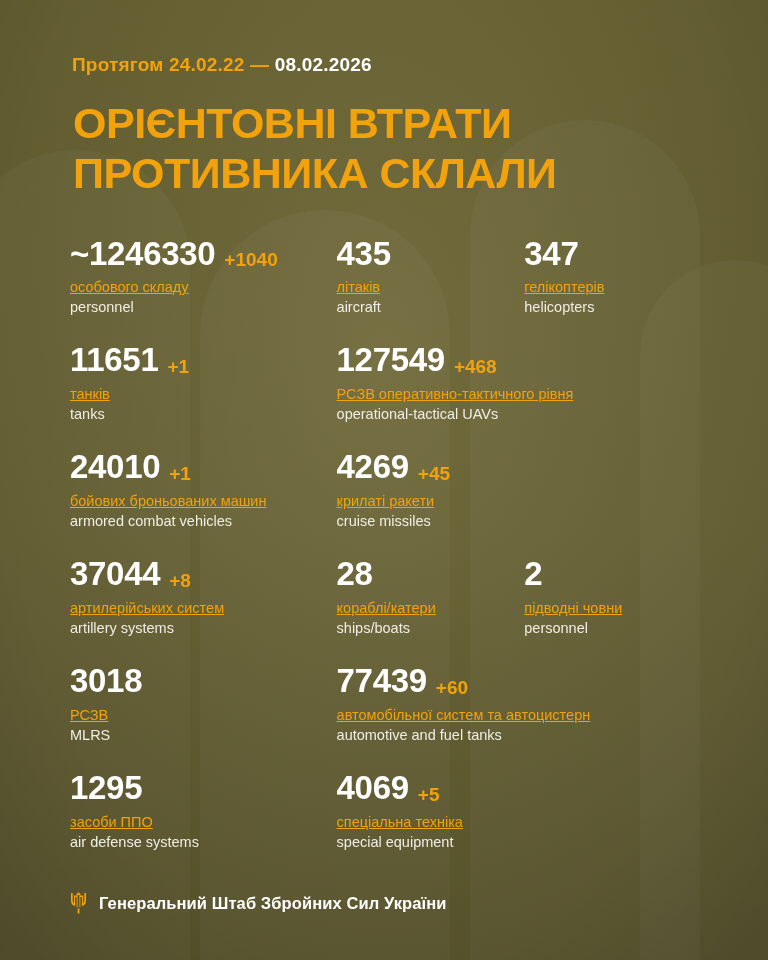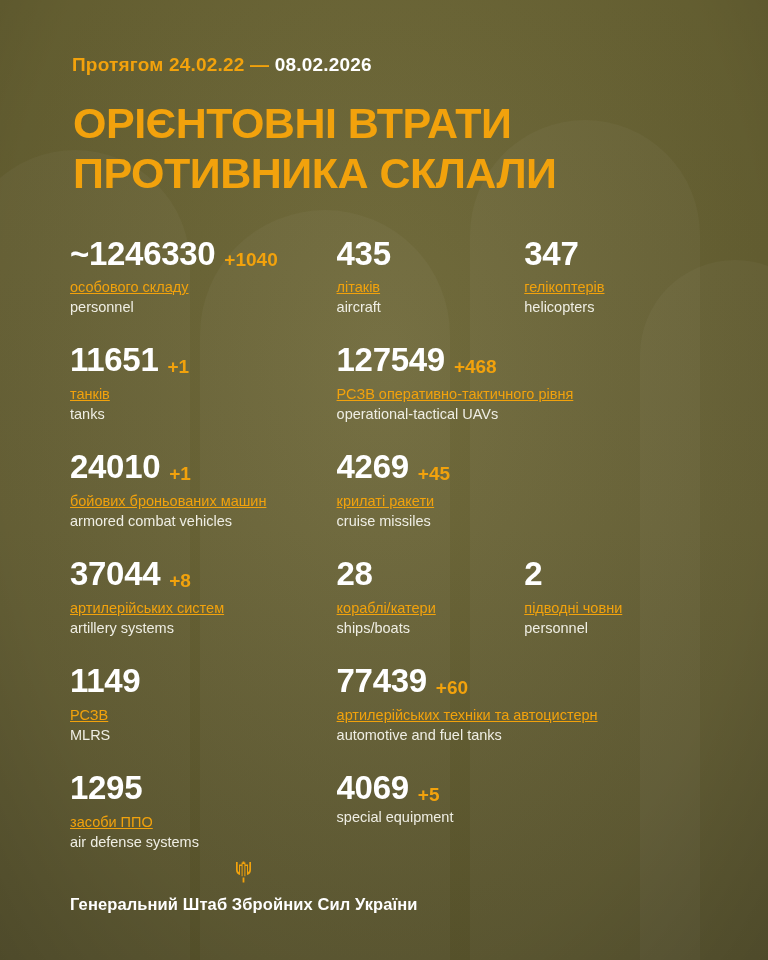--- a/index.html
+++ b/index.html
@@ -280,7 +280,7 @@
         <div class="cell col-a">
           <div class="entry">
             <div class="num-line">
-              <span class="num">1149</span>
+              <span class="num">3018</span>
               <span class="delta"></span>
             </div>
             <div class="label-ua">РСЗВ</div>

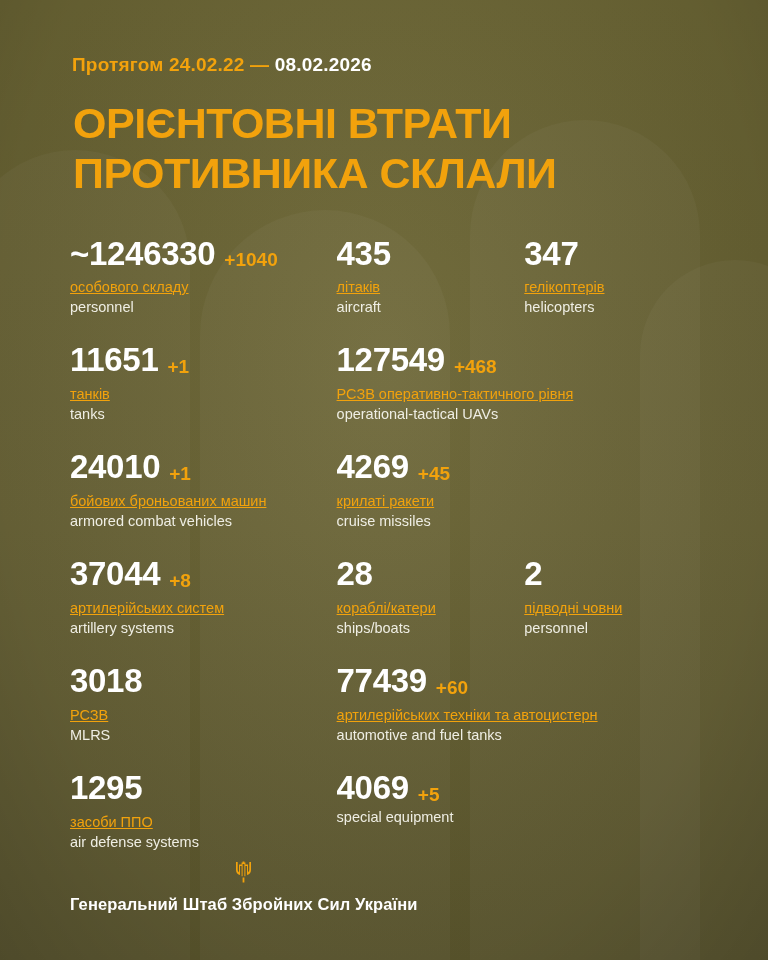--- a/index.html
+++ b/index.html
@@ -293,7 +293,7 @@
               <span class="num">77439</span>
               <span class="delta">+60</span>
             </div>
-            <div class="label-ua">артилерійських техніки та автоцистерн</div>
+            <div class="label-ua">автомобільної систем та автоцистерн</div>
             <div class="label-en">automotive and fuel tanks</div>
           </div>
         </div>

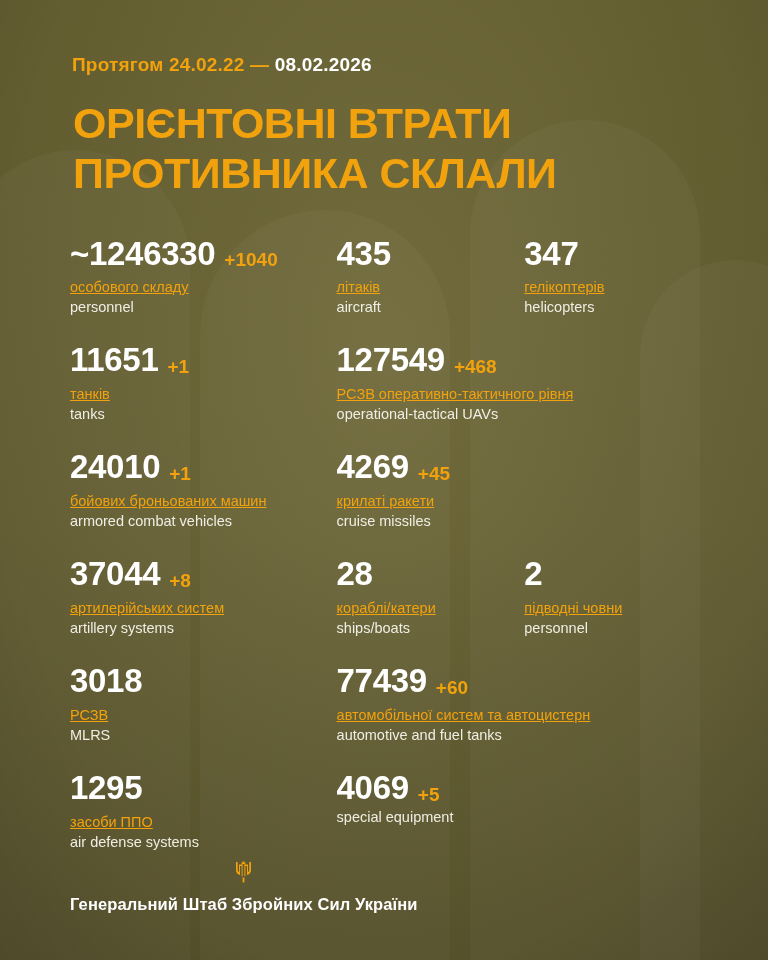--- a/index.html
+++ b/index.html
@@ -316,6 +316,7 @@
               <span class="num">4069</span>
               <span class="delta">+5</span>
             </div>
+            <div class="label-ua">спеціальна техніка</div>
             <div class="label-en">special equipment</div>
           </div>
         </div>

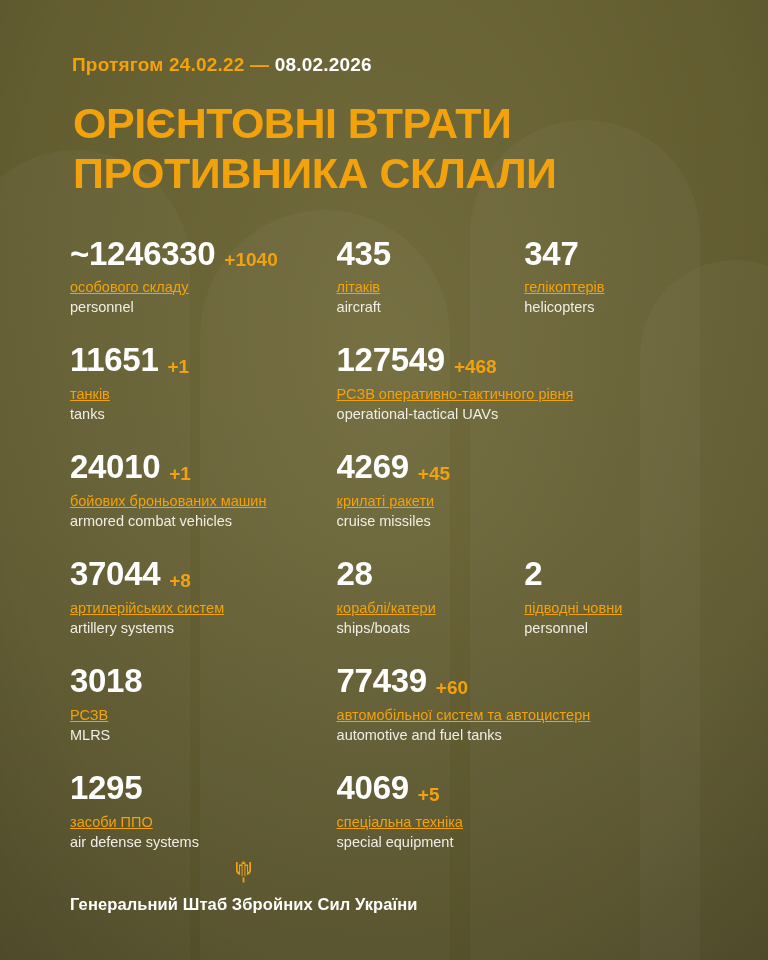--- a/index.html
+++ b/index.html
@@ -126,7 +126,6 @@
     align-items: center;
     gap: 12px;
     z-index: 3;
-    flex-direction: column;
   }
   .trident {
     width: 17px;

